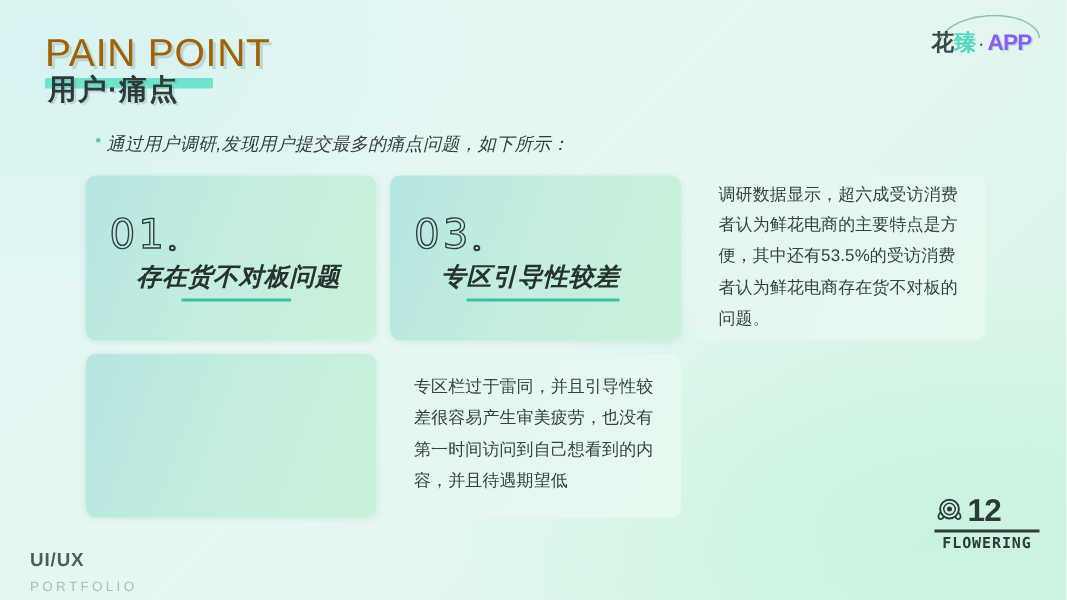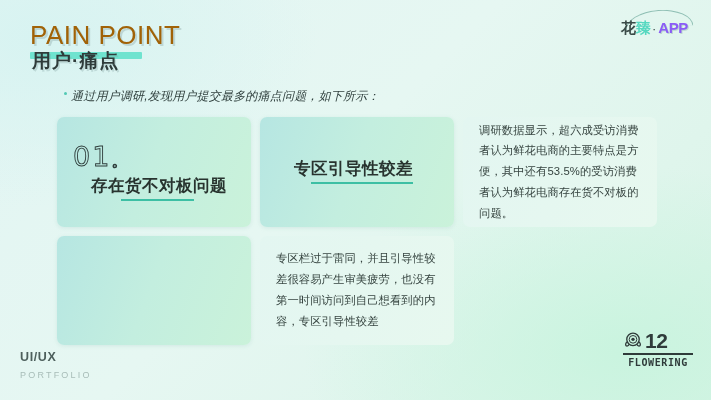--- a/index.html
+++ b/index.html
@@ -151,6 +151,7 @@
       <div class="card-heading-wrap"><div class="card-heading">存在货不对板问题<span class="ul" style="left: 22%; width: 54%; background: rgb(61, 191, 164);"></span></div></div>
     </div>
     <div class="card accent">
+      <div class="card-num">03<span class="dot">。</span></div>
       <div class="card-heading-wrap"><div class="card-heading">专区引导性较差<span class="ul" style="left: 14%; width: 86%; background: rgb(61, 191, 164);"></span></div></div>
     </div>
     <div class="card plain">

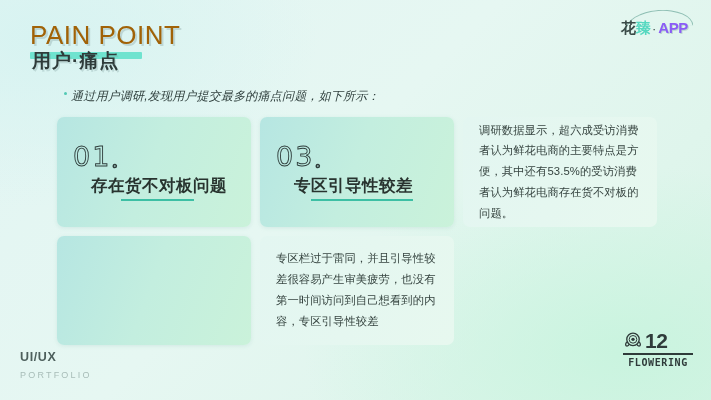--- a/index.html
+++ b/index.html
@@ -92,7 +92,7 @@
   .card-num .dot {
     -webkit-text-stroke:0.8px #2e3d3b; color:transparent; font-size:17px;
   }
-  .card-heading-wrap { padding-left:18px; }
+  .card-heading-wrap { padding-left:18px;font-style:italic; }
   .card-heading {
     font-size:16.5px; font-weight:bold; color:#28332f;
     letter-spacing:0.5px; display:inline-block; position:relative;

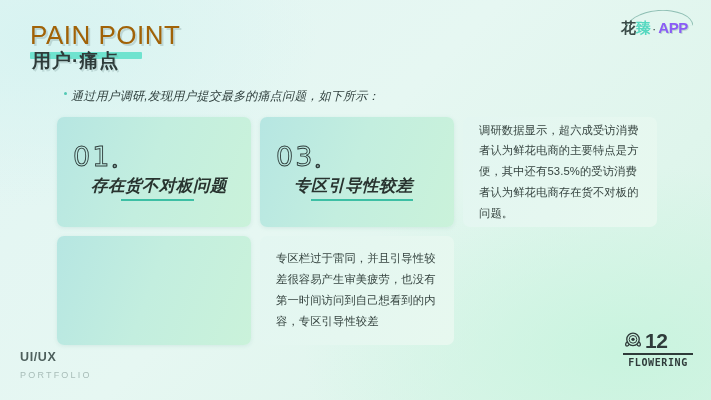--- a/index.html
+++ b/index.html
@@ -160,7 +160,7 @@
     <div class="card accent">
     </div>
     <div class="card plain">
-      <div class="card-body">专区栏过于雷同，并且引导性较差很容易产生审美疲劳，也没有第一时间访问到自己想看到的内容，专区引导性较差</div>
+      <div class="card-body">专区栏过于雷同，并且引导性较差很容易产生审美疲劳，也没有第一时间访问到自己想看到的内容，并且待遇期望低</div>
     </div>
   </div>
 

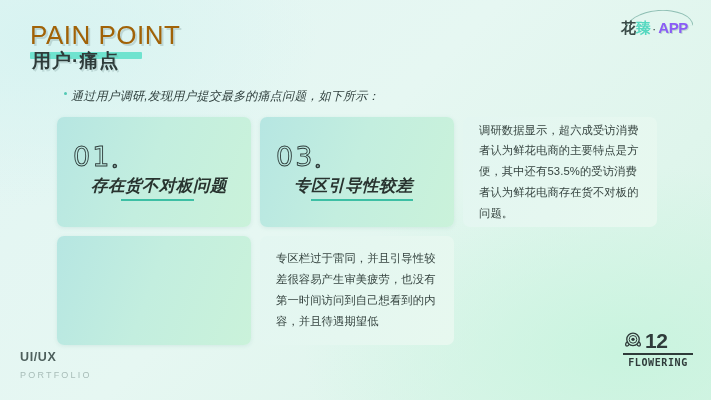--- a/index.html
+++ b/index.html
@@ -106,7 +106,7 @@
   }
 
   
-  .footer-left { position:absolute; left:20px; bottom:20px; }
+  .footer-left { position:absolute; left:20px; bottom:4px; }
   .fl-uiux { font-size:12.5px; font-weight:bold; color:#4d5f5c; letter-spacing:0.6px; }
   .fl-portfolio { font-size:9px; color:#a8bdb8; letter-spacing:2.2px; margin-top:6px; }
 

